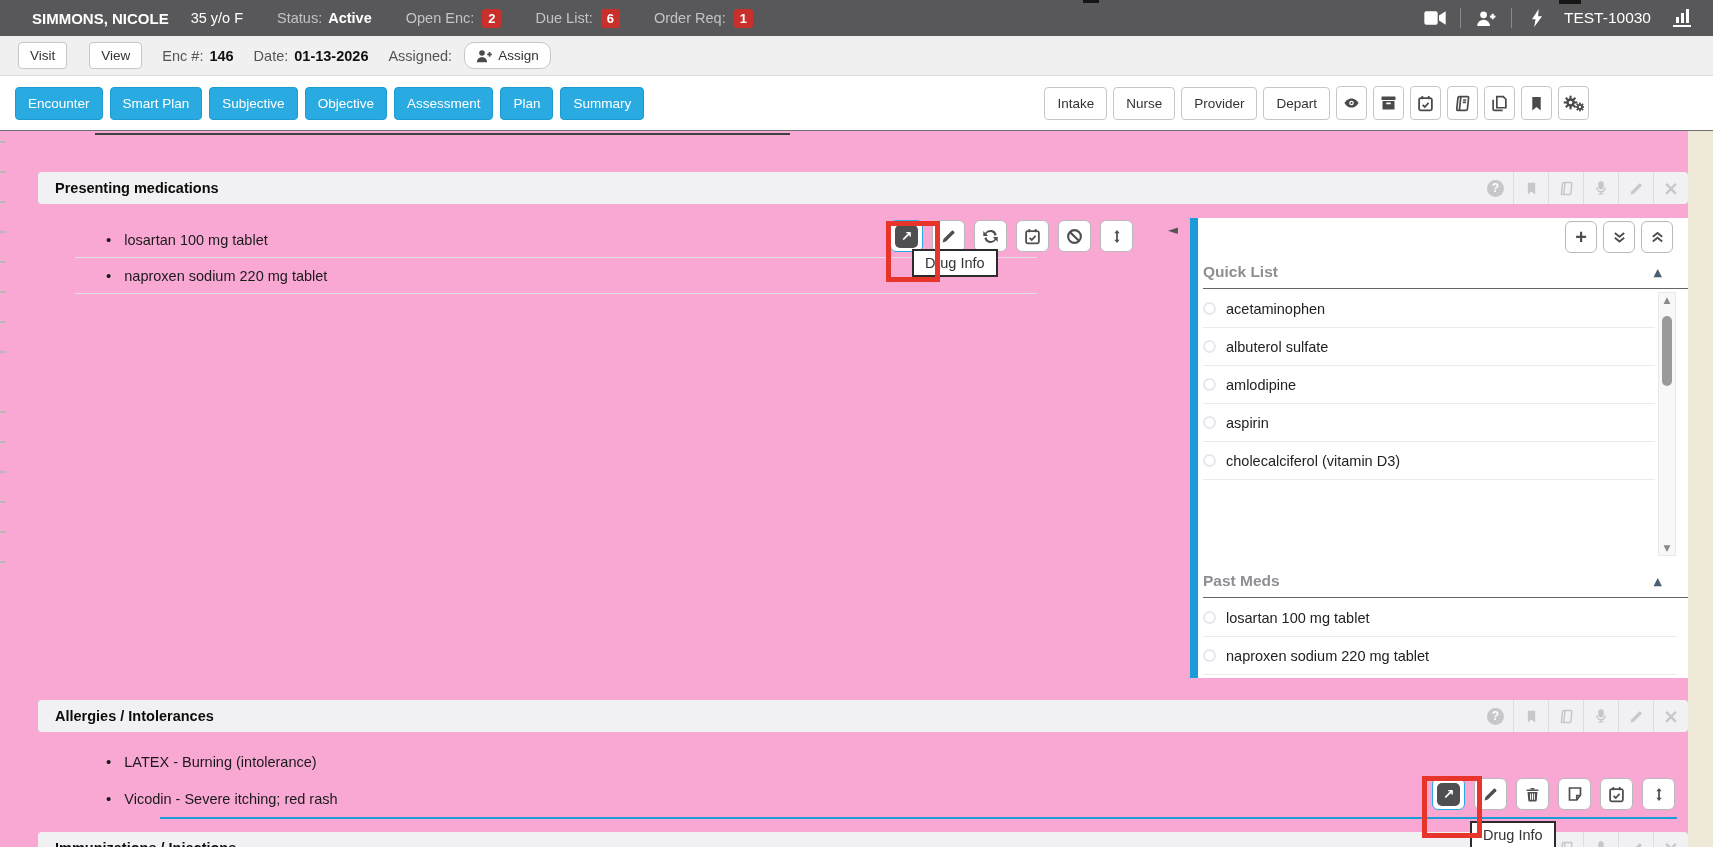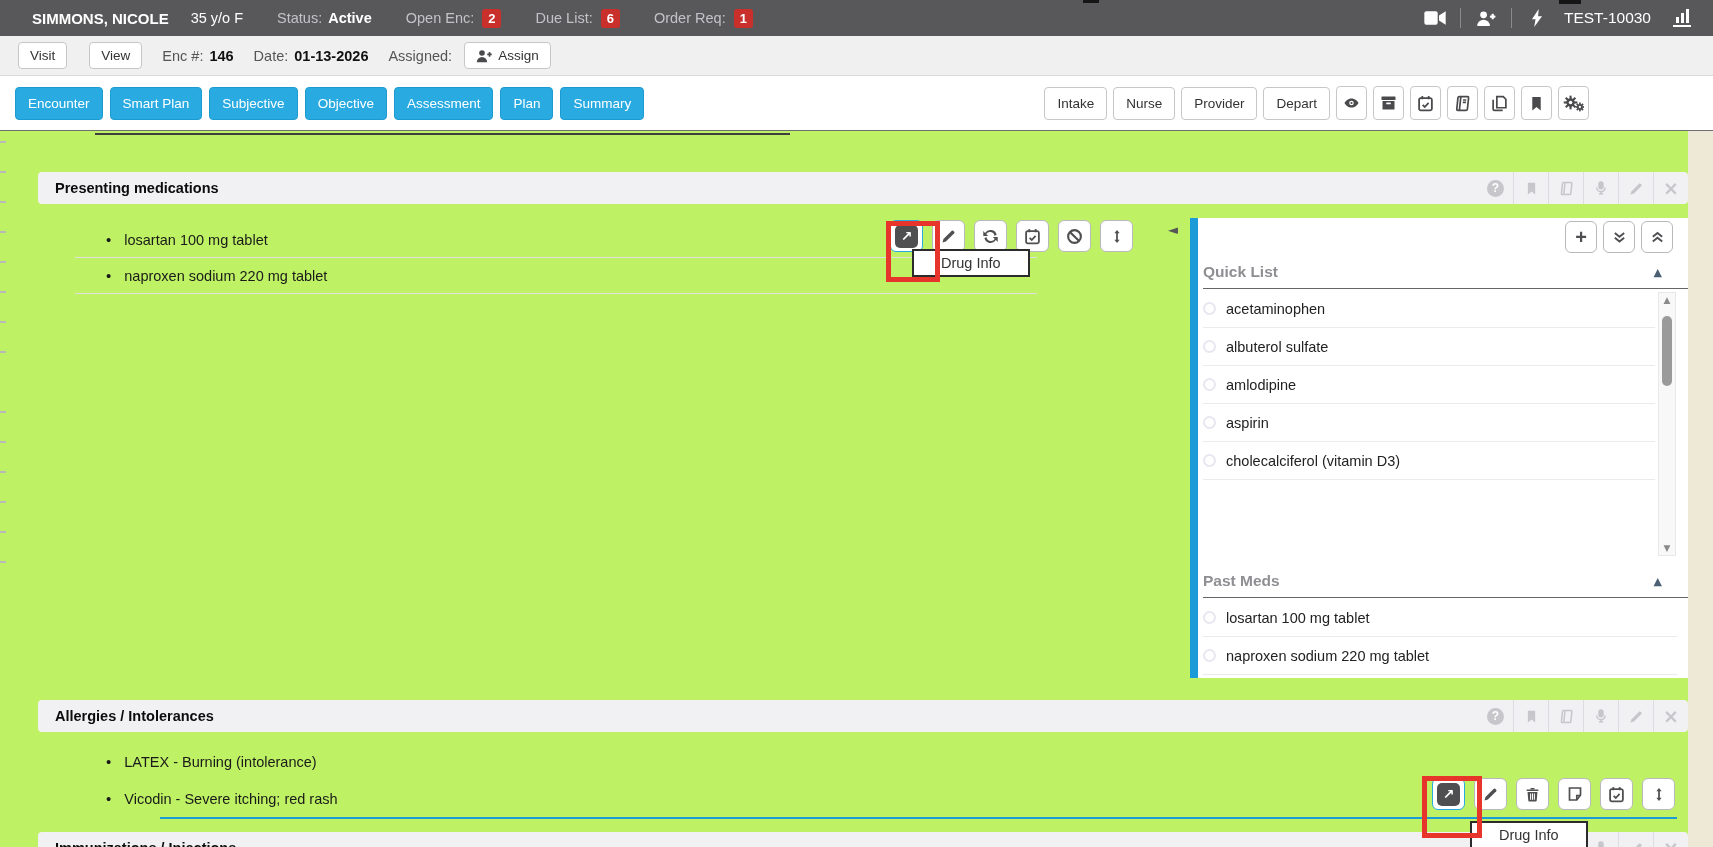--- a/index.html
+++ b/index.html
@@ -163,7 +163,7 @@
   <span class="lbl">Date:</span>
   <span class="val">01-13-2026</span>
   <span class="lbl">Assigned:</span>
-  <button class="wbtn" style="margin-left:12px;">
+  <button class="wbtn" style="margin-left:12px;border-radius:10px;">
     <span>
       <svg width="16" height="14" viewBox="0 0 16 14" fill="#4a4a4d">
           <circle cx="6" cy="4" r="2.8"></circle>

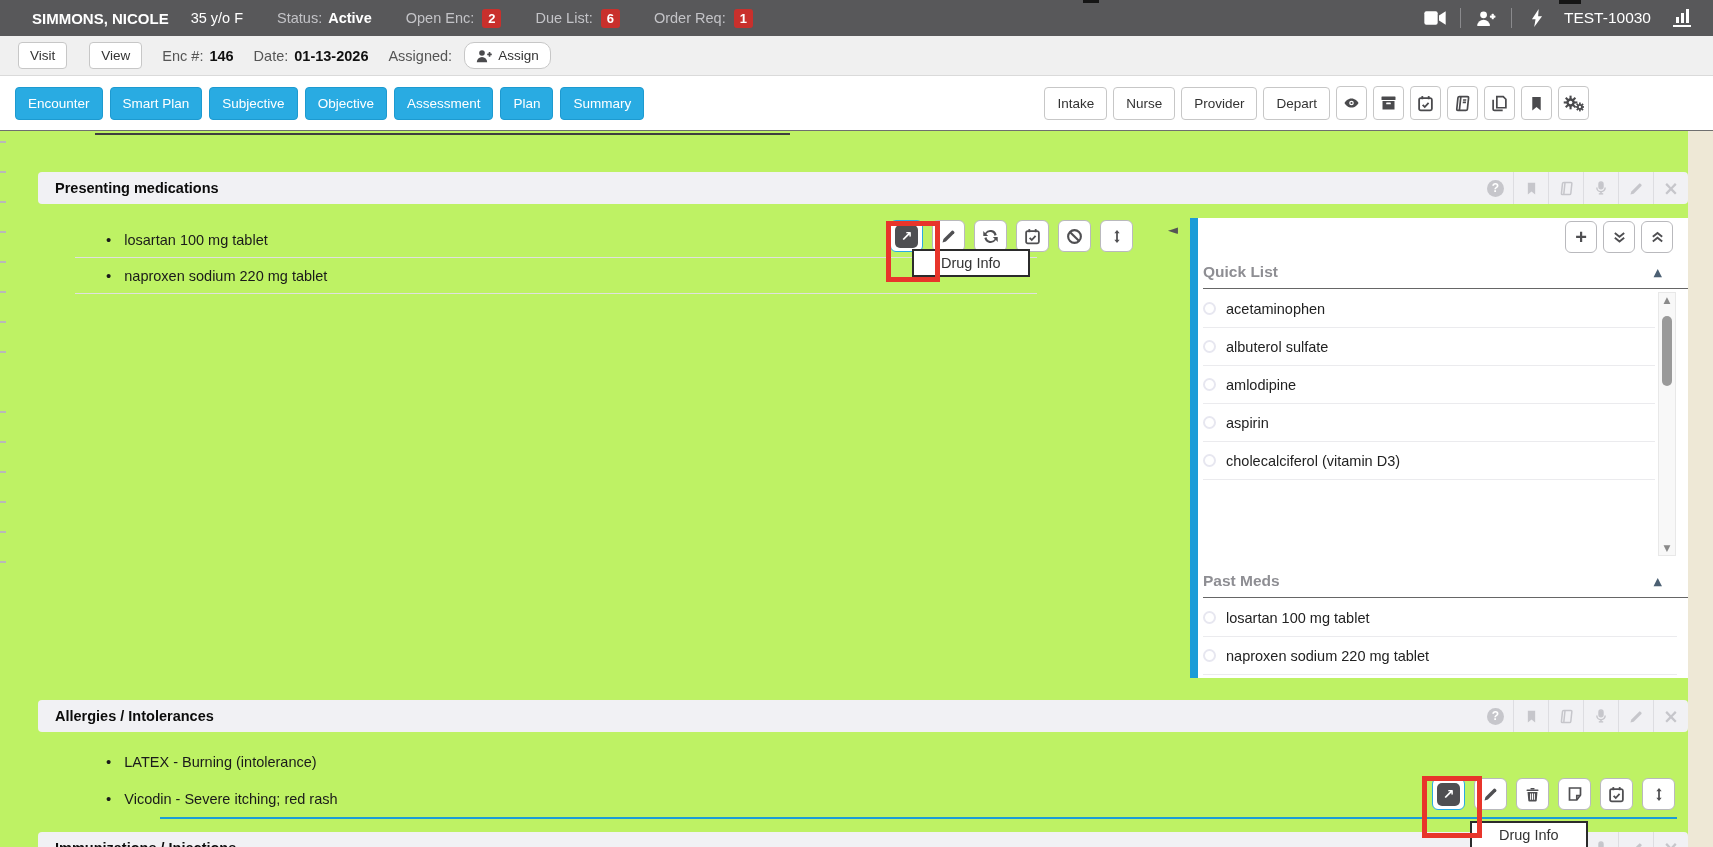--- a/index.html
+++ b/index.html
@@ -47,7 +47,7 @@
   .stagebtn { padding:8px 12px; font-size:13.5px; }
 
   
-  .content { position:absolute; left:0; top:131px; width:1713px; height:716px; background:#bef264; }
+  .content { position:absolute; left:0; top:131px; width:1713px; height:716px; background:#f9a8d4; }
   .beige { position:absolute; right:0; top:0; width:25px; height:716px; background:#eee8d6; }
   .darkline { position:absolute; left:95px; top:2px; width:695px; height:2px; background:#3f3f3f; }
   .tick { position:absolute; left:0; width:6px; height:2px; background:#b9b9b9; }

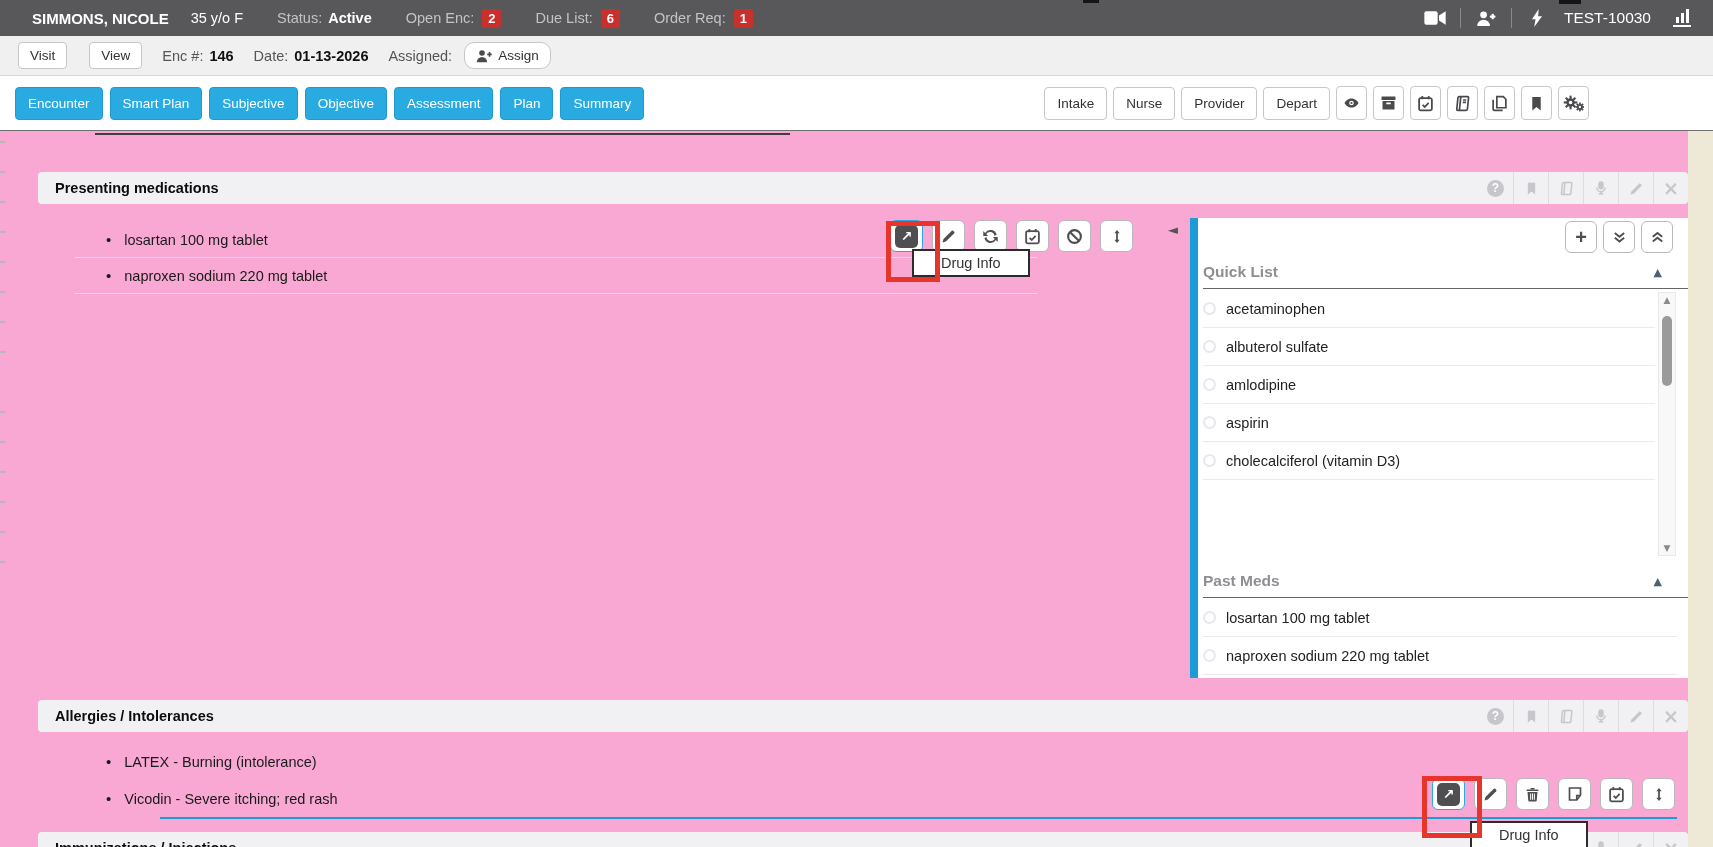--- a/index.html
+++ b/index.html
@@ -77,7 +77,7 @@
 
   .redbox { position:absolute; border:5px solid #e8352b; z-index:30; }
   .tooltip { position:absolute; background:#fff; border:2px solid #2b2b2b; color:#333; font-size:14.5px;
-             padding:4px 27px; z-index:20; white-space:nowrap; }
+             padding:4px 11px; z-index:20; white-space:nowrap; }
 
   
   .sb-collapse { position:absolute; left:1168px; top:91px; font-size:13px; color:#555; cursor:pointer; }

